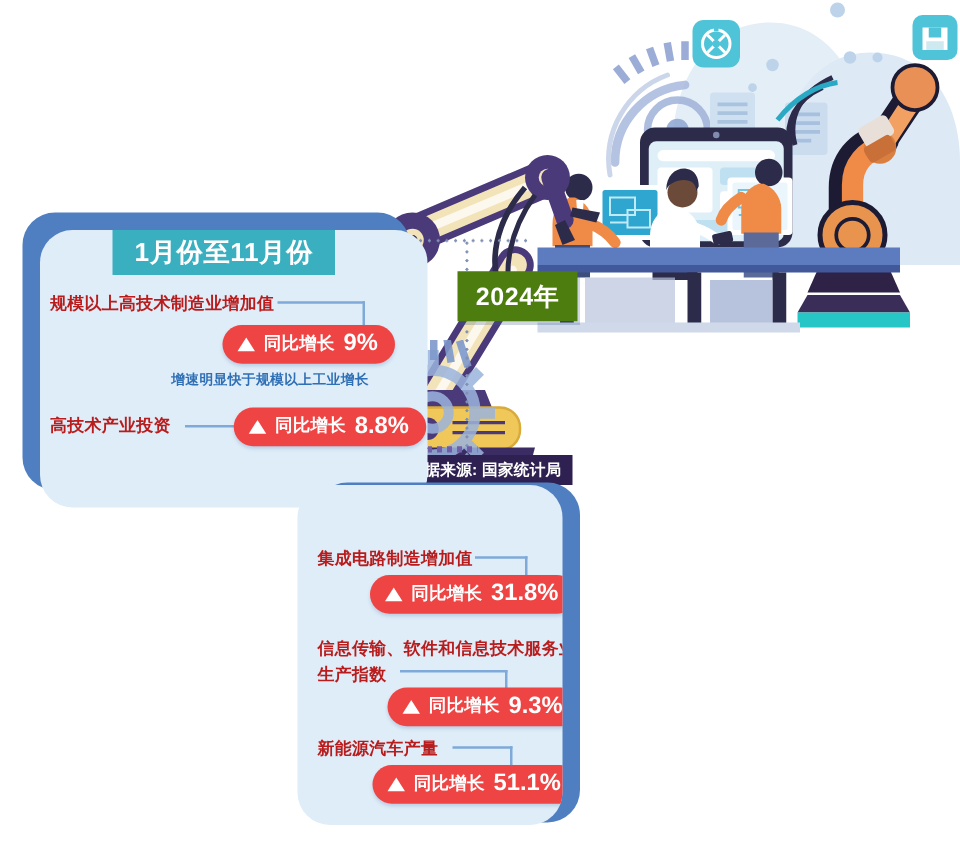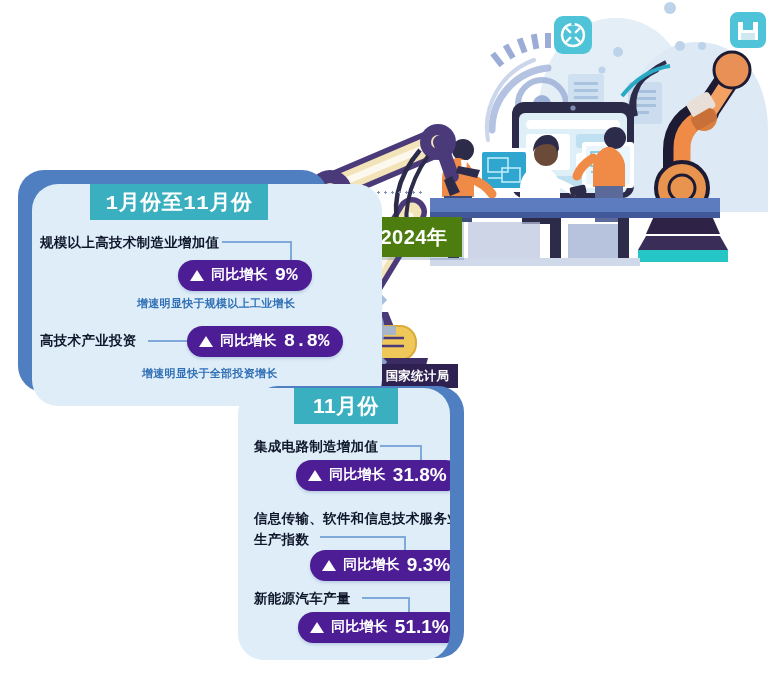--- a/index.html
+++ b/index.html
@@ -310,7 +310,7 @@
   </div>
 
   <div class="card-shadow" style="left:18px;top:170px;width:310px;height:222px;"></div>
-  <div class="card" style="left:32px;top:184px;width:350px;height:222px;font-family:Liberation Mono, monospace;">
+  <div class="card" style="left:32px;top:184px;width:310px;height:222px;">
     <div class="card-inner">
       <div class="card-title" style="left:58px;top:0px;width:178px;">
         <span>1月份至11月份</span>

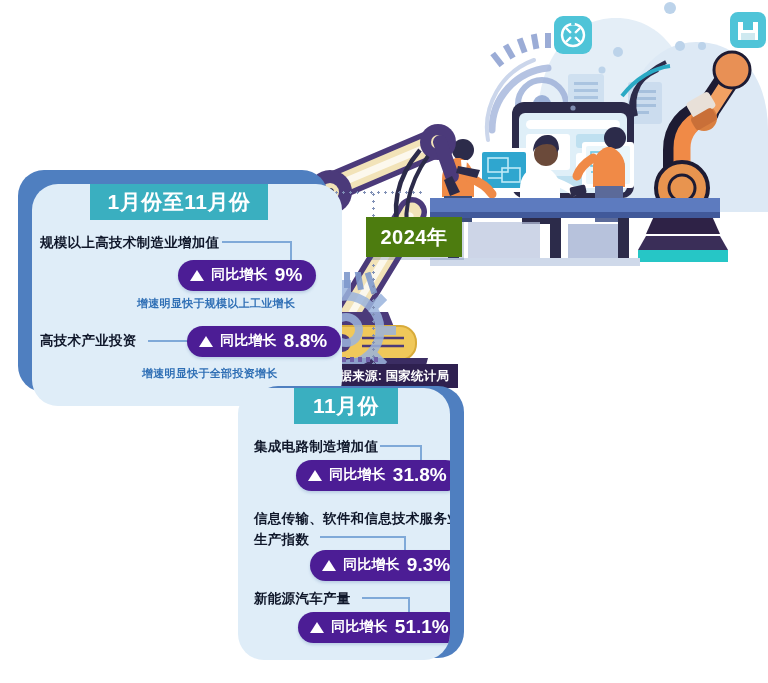--- a/index.html
+++ b/index.html
@@ -52,7 +52,7 @@
 
   .metric{position:absolute;}
   .metric-label{
-    color:#0f172a;font-size:13.5px;font-weight:bold;white-space:nowrap;letter-spacing:.3px;
+    color:#b91c1c;font-size:13.5px;font-weight:bold;white-space:nowrap;letter-spacing:.3px;
   }
   .metric-note{
     color:#2f6fb5;font-size:11px;font-weight:bold;white-space:nowrap;letter-spacing:.3px;

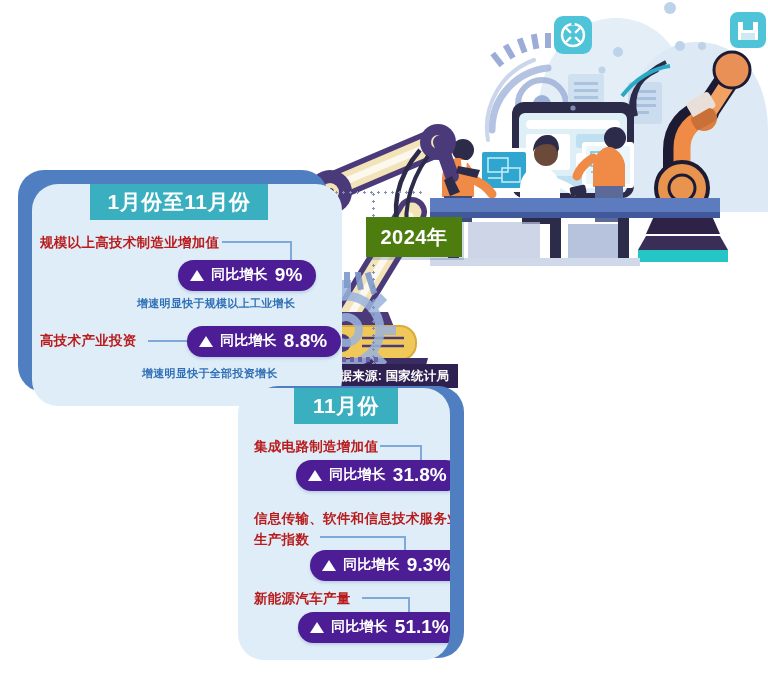--- a/index.html
+++ b/index.html
@@ -59,7 +59,7 @@
   }
   .pill{
     display:inline-flex;align-items:center;gap:7px;
-    background:#4c1d95;border-radius:16px;padding:4px 14px 5px 12px;
+    background:#ef4444;border-radius:16px;padding:4px 14px 5px 12px;
     box-shadow:0 2px 3px rgba(60,100,160,.22);
     white-space:nowrap;
   }

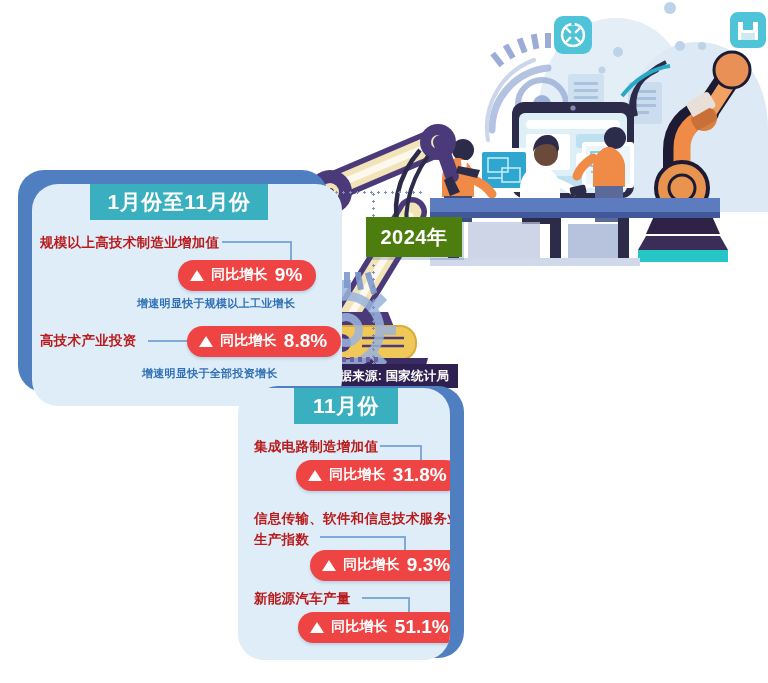--- a/index.html
+++ b/index.html
@@ -347,9 +347,6 @@
           <span class="pnum">8.8%</span>
         </div>
       </div>
-      <div class="metric" style="left:110px;top:182px;">
-        <div class="metric-note">增速明显快于全部投资增长</div>
-      </div>
     </div>
   </div>
 

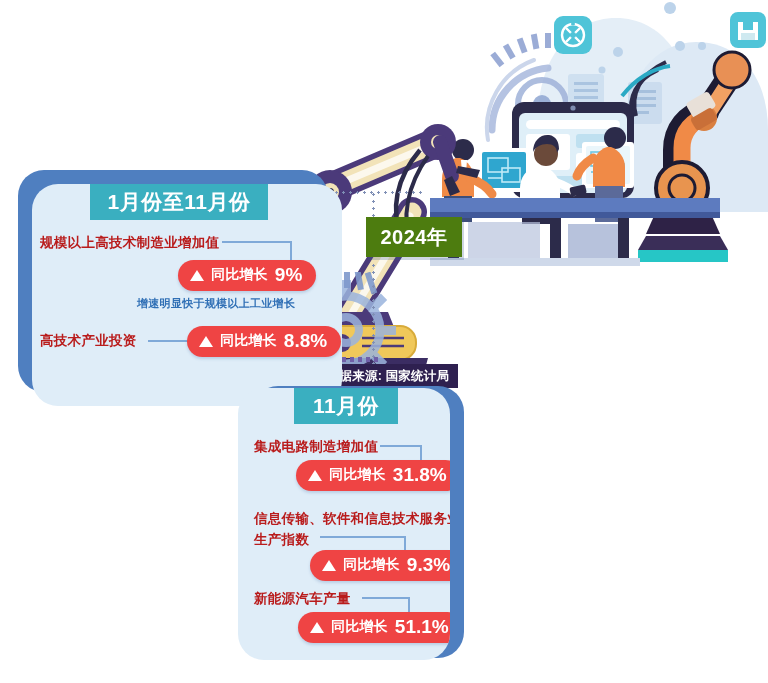--- a/index.html
+++ b/index.html
@@ -353,9 +353,6 @@
   <div class="card-shadow" style="left:252px;top:386px;width:212px;height:272px;"></div>
   <div class="card" style="left:238px;top:388px;width:212px;height:272px;">
     <div class="card-inner">
-      <div class="card-title" style="left:56px;top:0px;width:104px;">
-        <span>11月份</span>
-      </div>
 
       <div class="metric" style="left:16px;top:50px;">
         <div class="metric-label">集成电路制造增加值</div>

